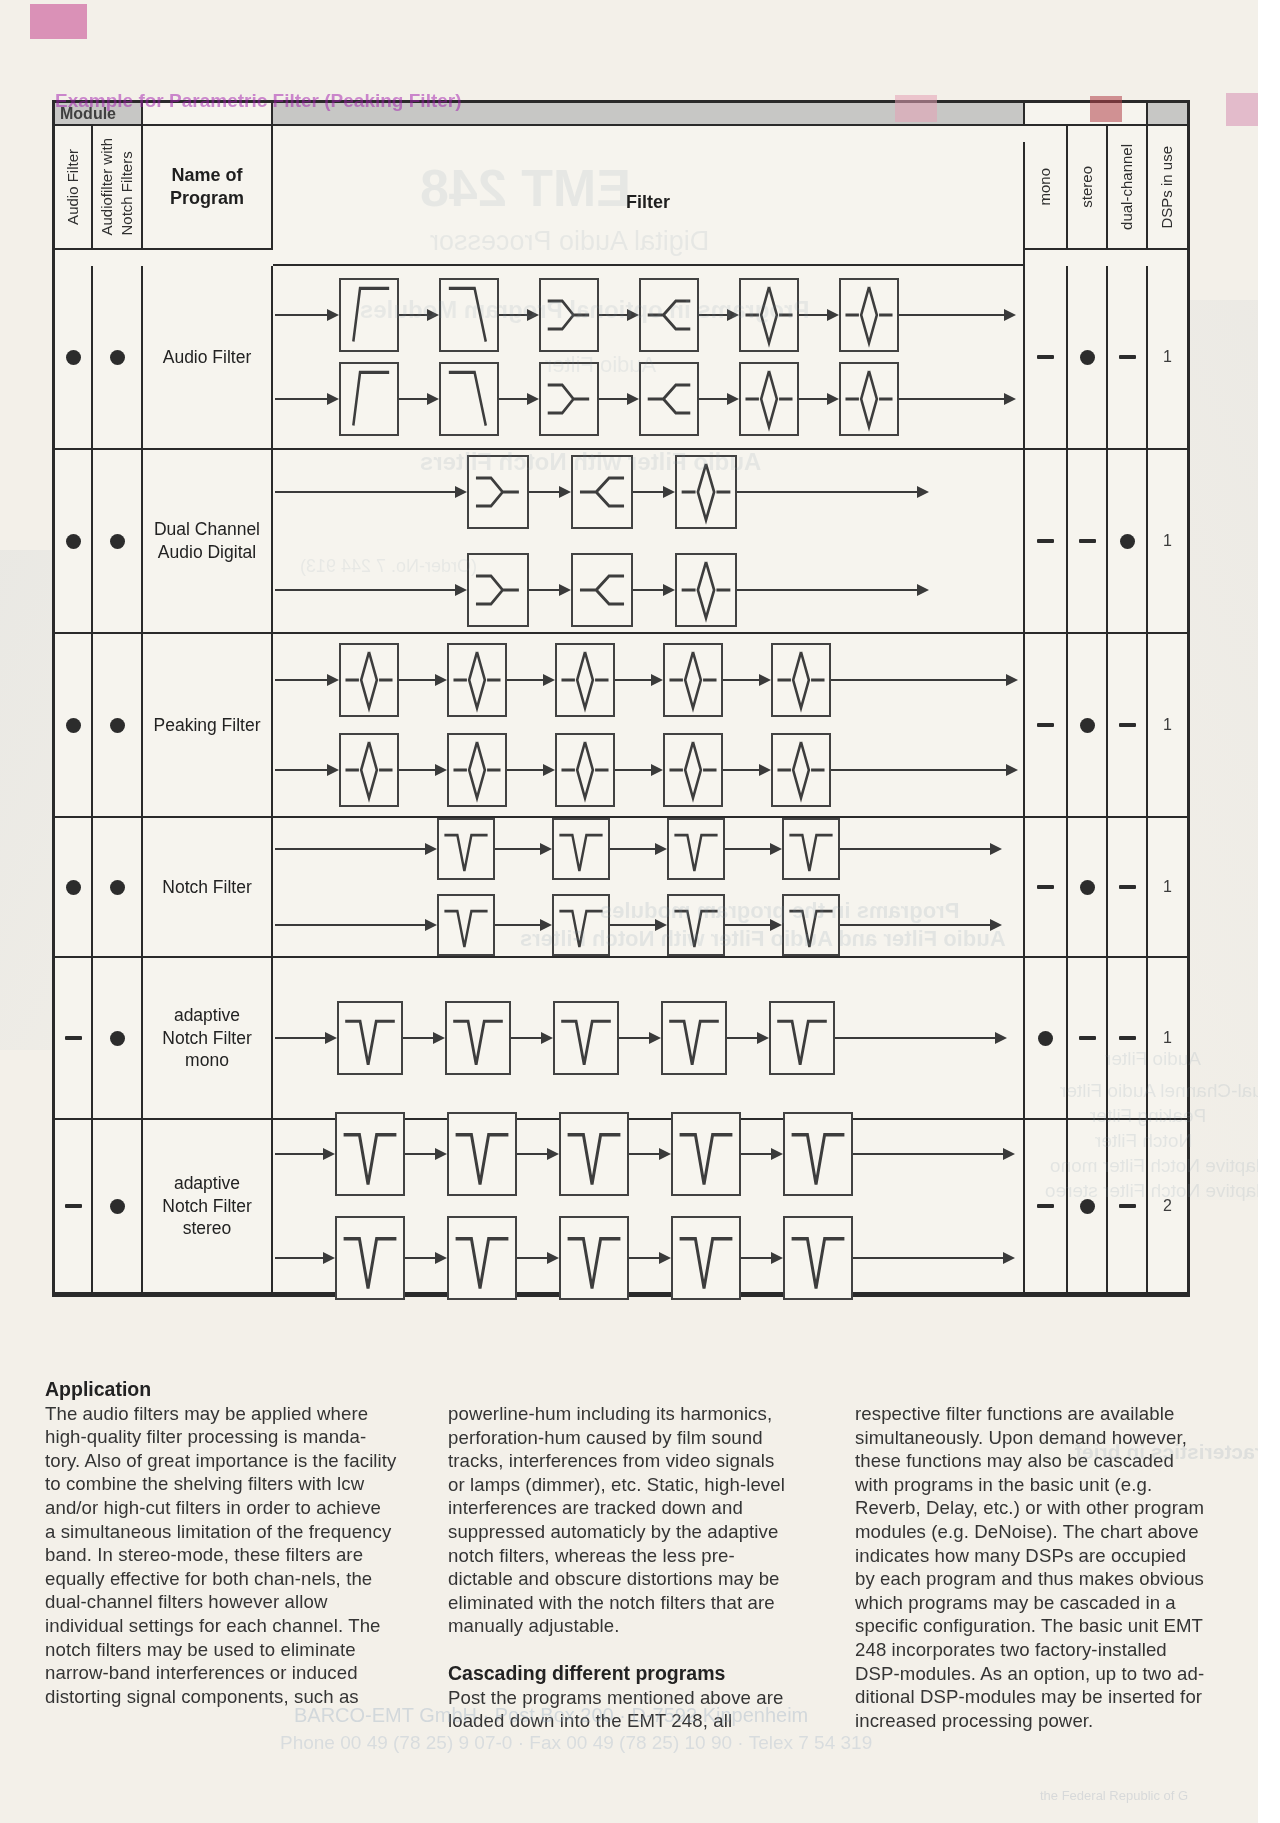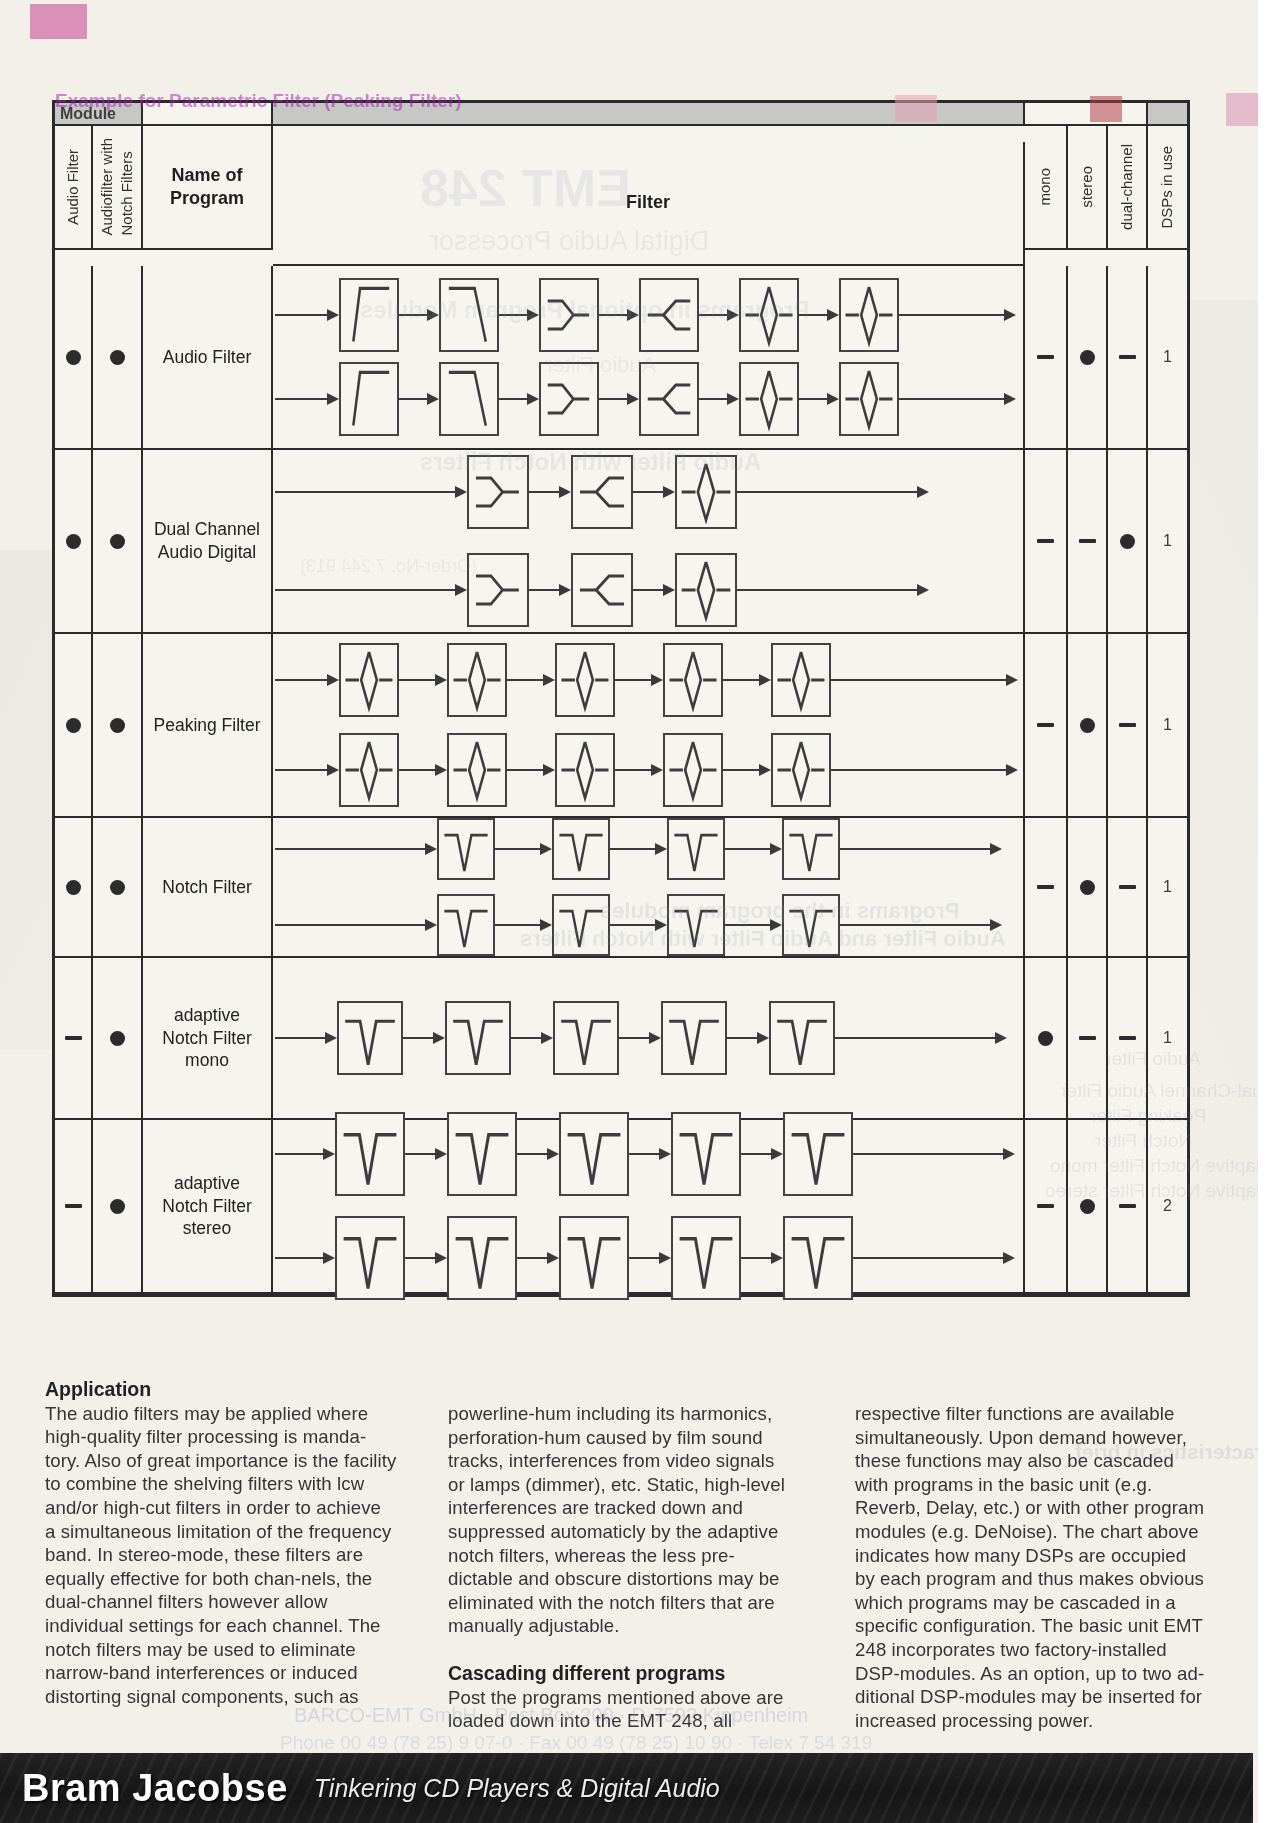--- a/index.html
+++ b/index.html
@@ -693,11 +693,6 @@
       <div class="patch" style="left: 1226px; top: 93px; width: 32px; height: 33px; background: rgb(217, 152, 184); opacity: 0.6;"></div>
     </div>
 
-  <div id="footerbar">
-    <div class="tex"></div>
-    <span id="footer-name">Bram Jacobse</span>
-    <span id="footer-tag">Tinkering CD Players &amp; Digital Audio</span>
-  </div>
 </div>
 
 </body></html>

